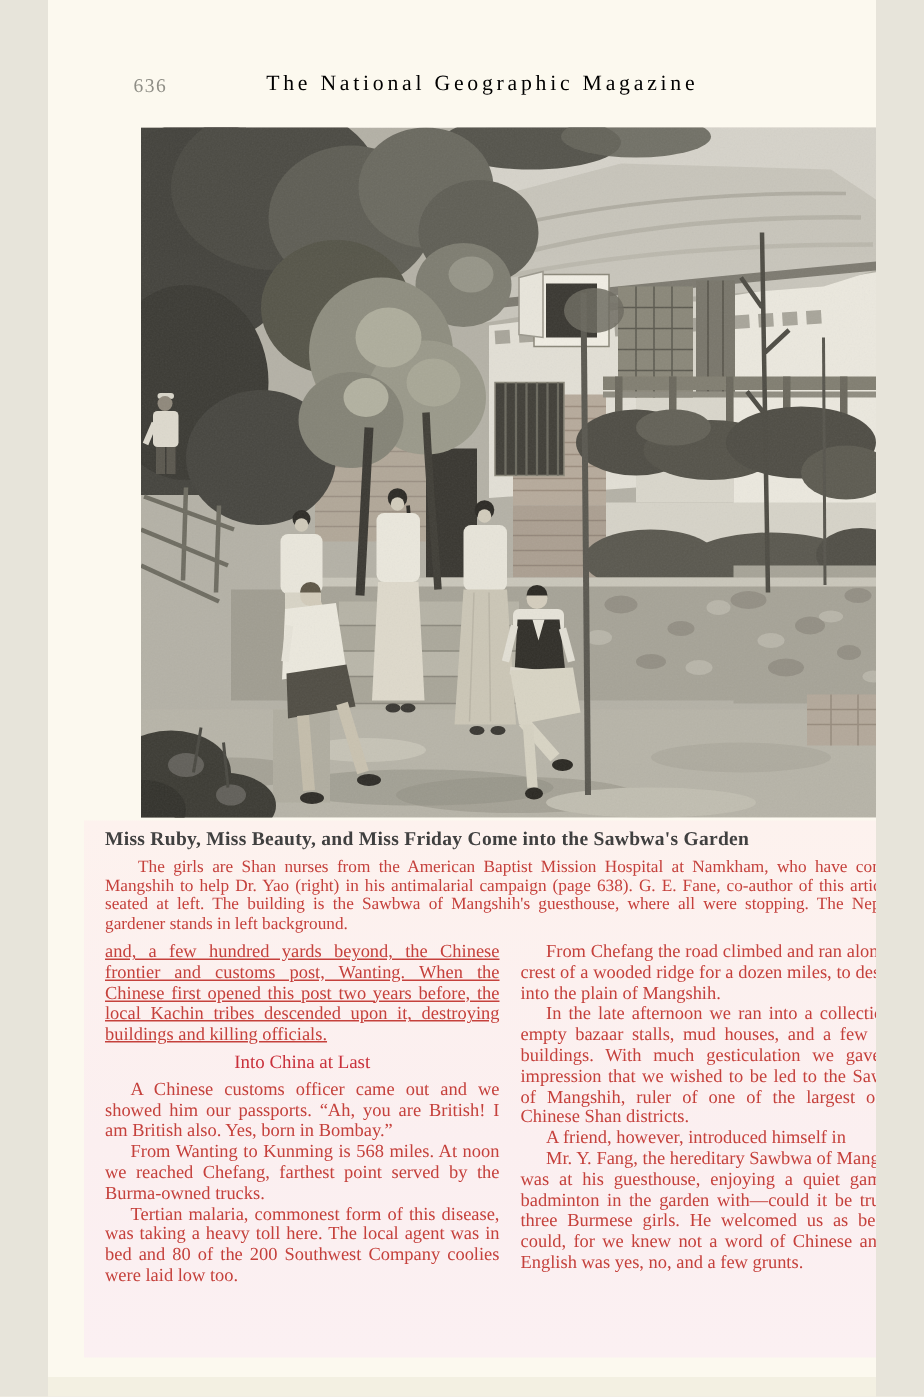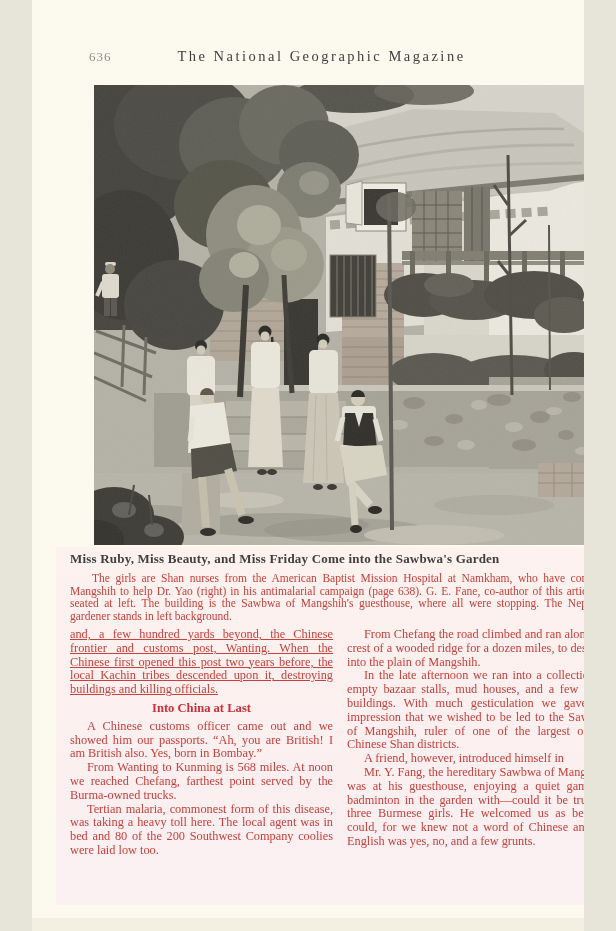--- a/index.html
+++ b/index.html
@@ -10,7 +10,7 @@
   }
   .folio{position:absolute;left:57px;top:49px;font-size:13px;color:#8f8e86;letter-spacing:1px;}
   .running-head{position:absolute;left:0;right:11px;top:48px;text-align:center;
-    font-size:14.5px;color:#404040;letter-spacing:2.5px;padding-left:38px;}
+    font-size:14.5px;color:#000000;letter-spacing:2.5px;padding-left:38px;}
   .photo{position:absolute;left:62px;top:85px;width:493px;height:460px;margin:0;line-height:0;}
   .tint{position:absolute;left:24px;top:547px;width:592px;height:358px;
     background:linear-gradient(180deg,#fdf2ee 0%,#fbeff0 60%,#fbf0f2 100%);}

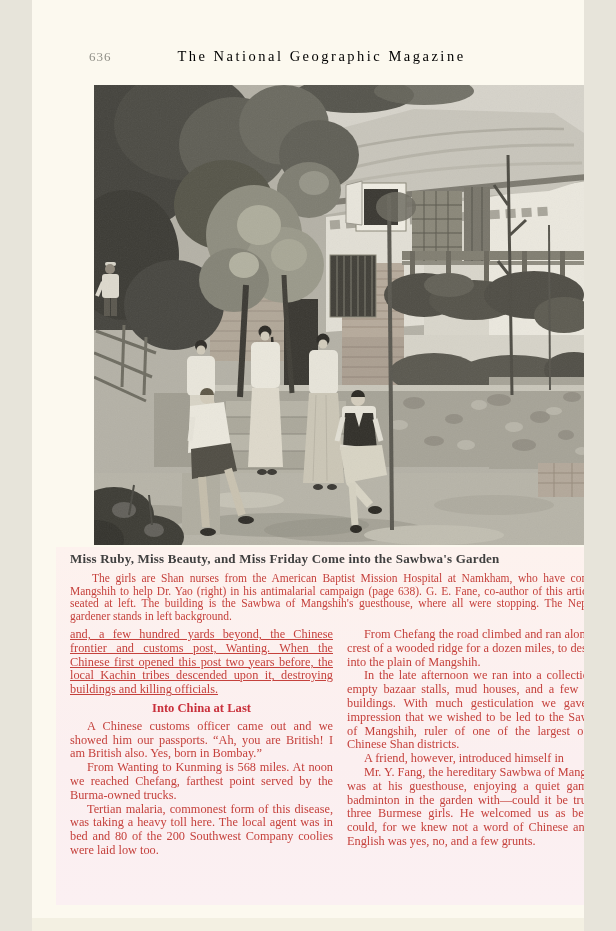--- a/index.html
+++ b/index.html
@@ -24,7 +24,7 @@
   .col-right{left:315px;}
   .col p{margin:0;text-indent:17px;}
   .col p.noindent{text-indent:0;text-decoration:underline;}
-  .col h3{margin:5px 0 4px 0;font-size:12.6px;text-align:center;color:#c9303b;font-weight:bold;}
+  .col h3{margin:5px 0 4px 0;font-size:12.6px;text-align:center;color:#c9303b;font-weight:normal;}
   .foot-shade{position:absolute;left:0;right:0;bottom:0;height:13px;background:#f3f0e2;}
 </style>
 </head>

